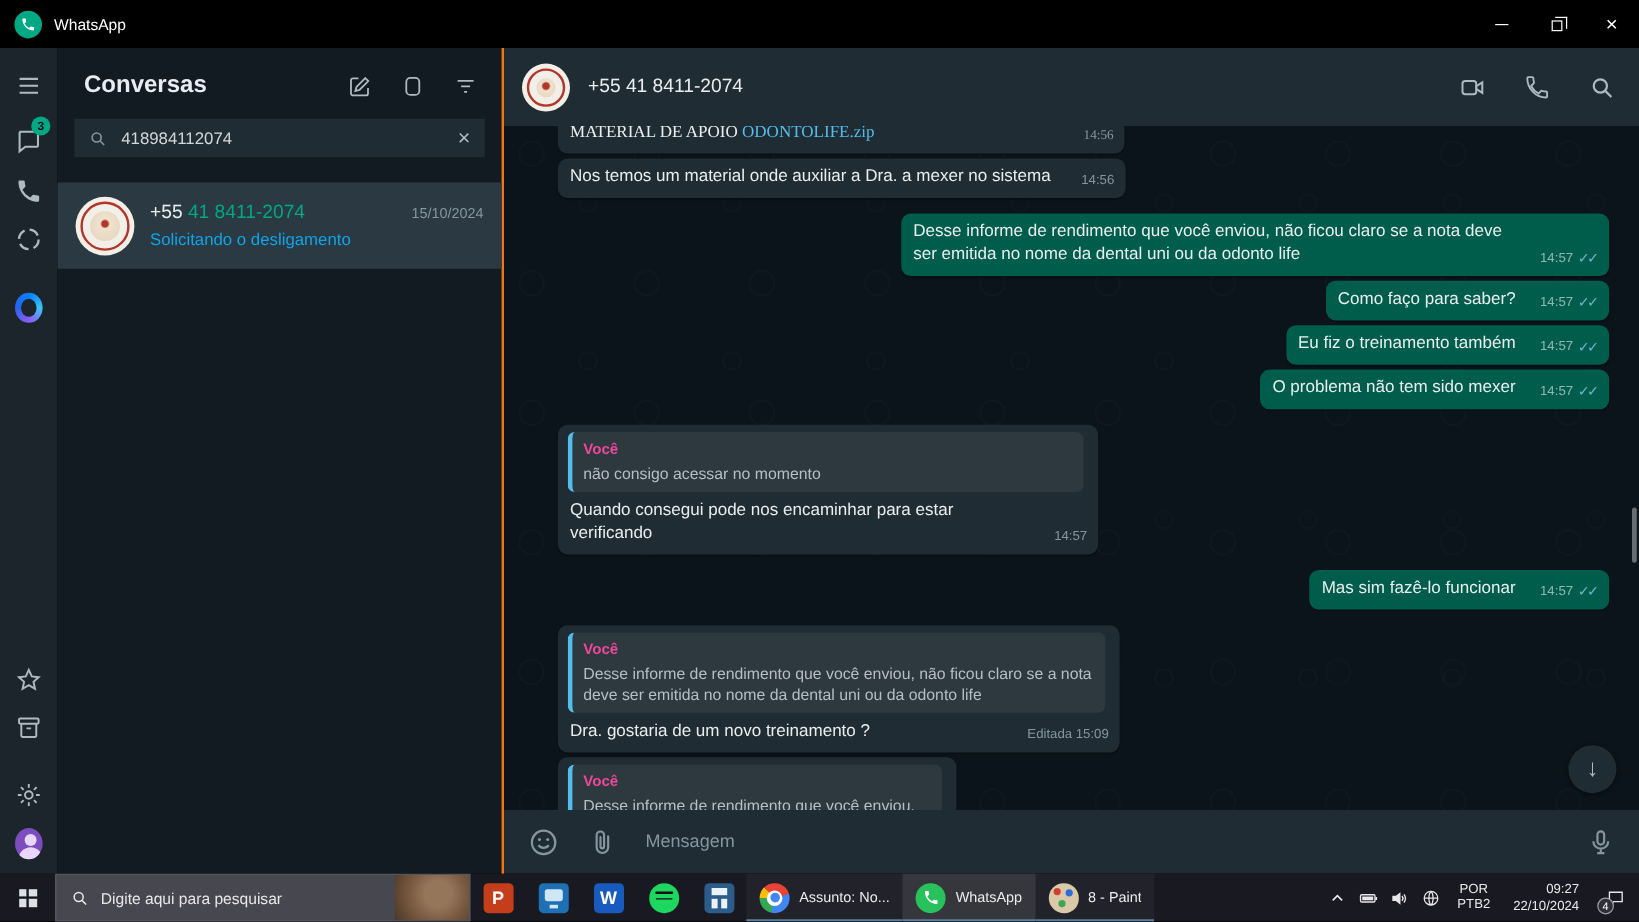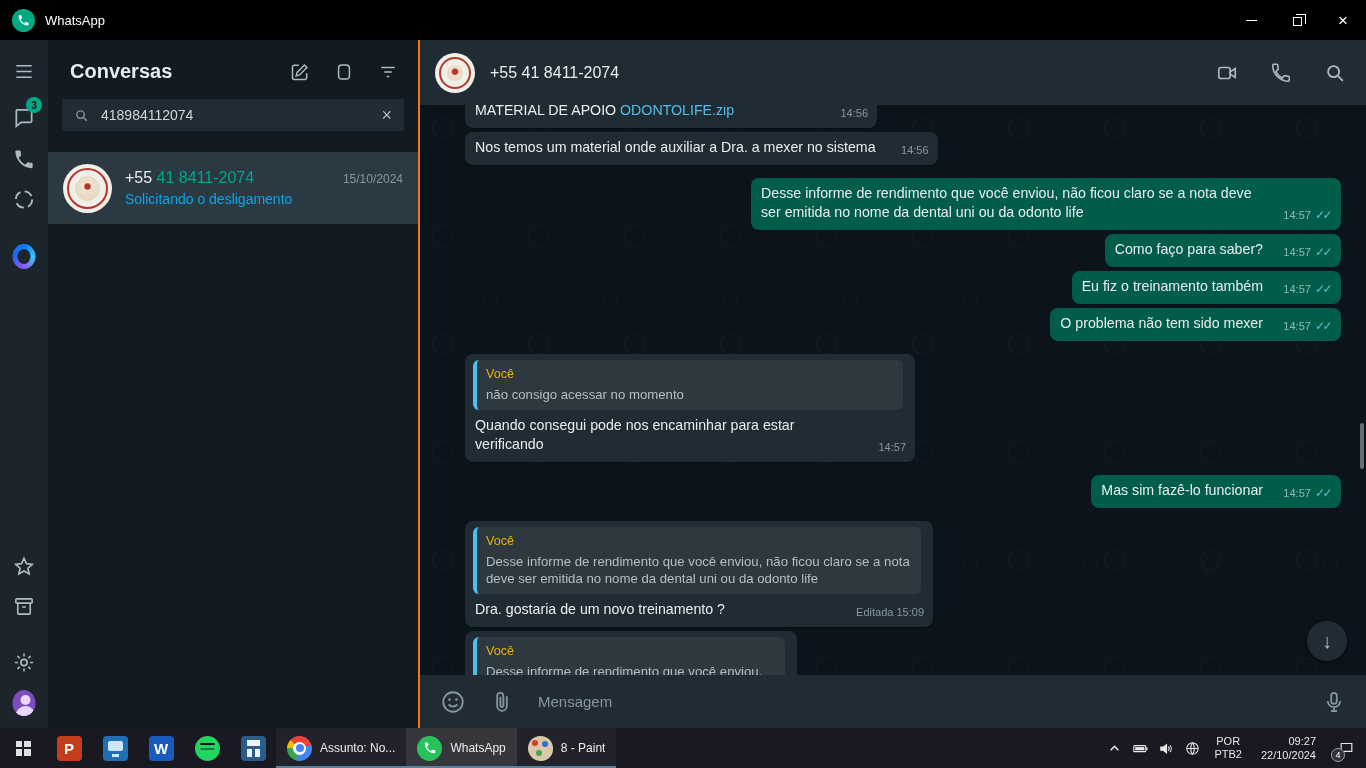--- a/index.html
+++ b/index.html
@@ -100,7 +100,7 @@
     padding:5px 9px 7px 9px; margin:0 -50px 6px -2px; overflow:hidden; }
   .q-author { color:#eab308; font-size:12.6px; font-weight:400; margin-bottom:2px; }
   .q-text { color:#b5bfc5; font-size:13.2px; line-height:17px; }
-  .messages .msg:nth-child(1) { width:412px; }
+  .messages .msg:nth-child(1) { width:472px;font-family:Liberation Serif, serif; }
   .messages .msg:nth-child(3) { max-width:590px; }
   .messages .msg:nth-child(7) { max-width:450px; }
   .messages .msg:nth-child(9) { max-width:468px; }

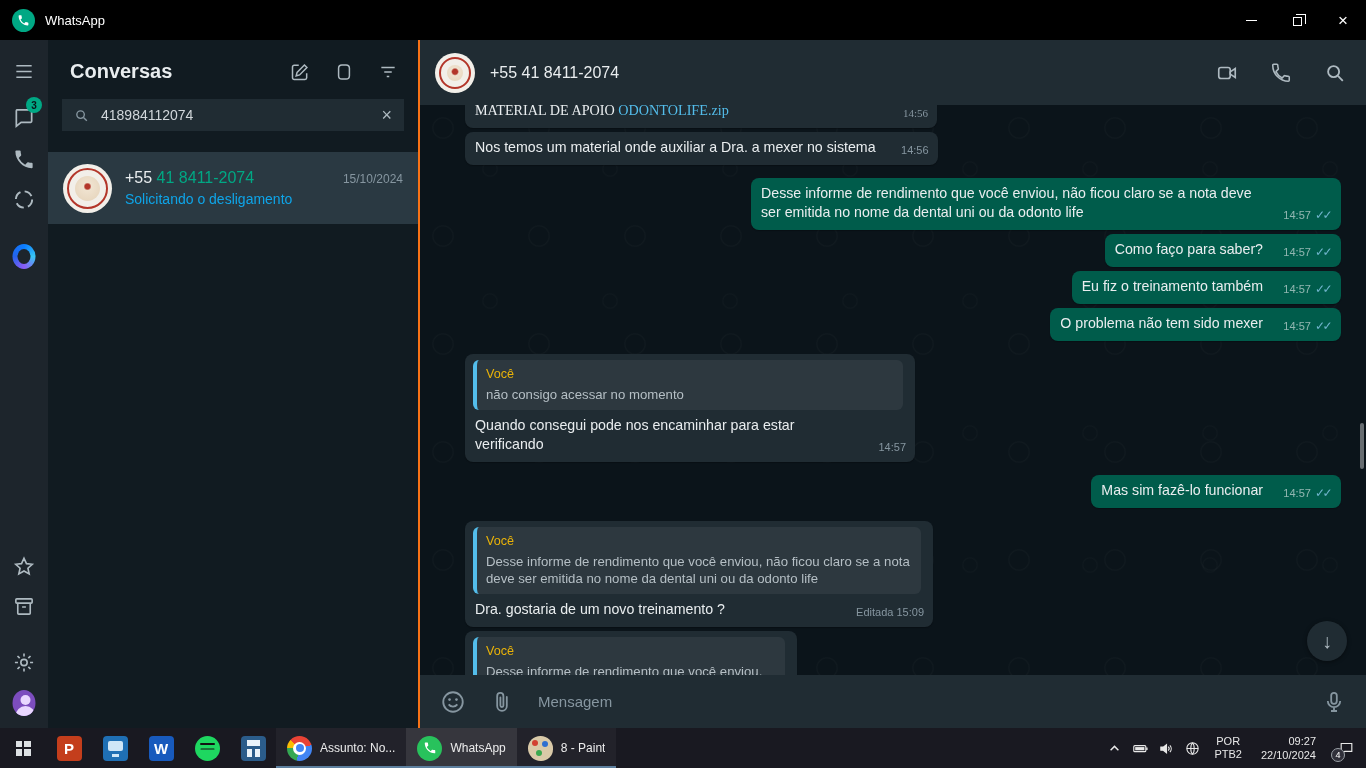--- a/index.html
+++ b/index.html
@@ -98,7 +98,7 @@
   .m-text .link { color:#53bdeb; }
   .quote { border-left:4px solid #53bdeb; background:rgba(255,255,255,.058); border-radius:6px;
     padding:5px 9px 7px 9px; margin:0 -50px 6px -2px; overflow:hidden; }
-  .q-author { color:#eab308; font-size:12.6px; font-weight:400; margin-bottom:2px; }
+  .q-author { color:#ec4899; font-size:12.6px; font-weight:700; margin-bottom:2px; }
   .q-text { color:#b5bfc5; font-size:13.2px; line-height:17px; }
   .messages .msg:nth-child(1) { width:472px;font-family:Liberation Serif, serif; }
   .messages .msg:nth-child(3) { max-width:590px; }

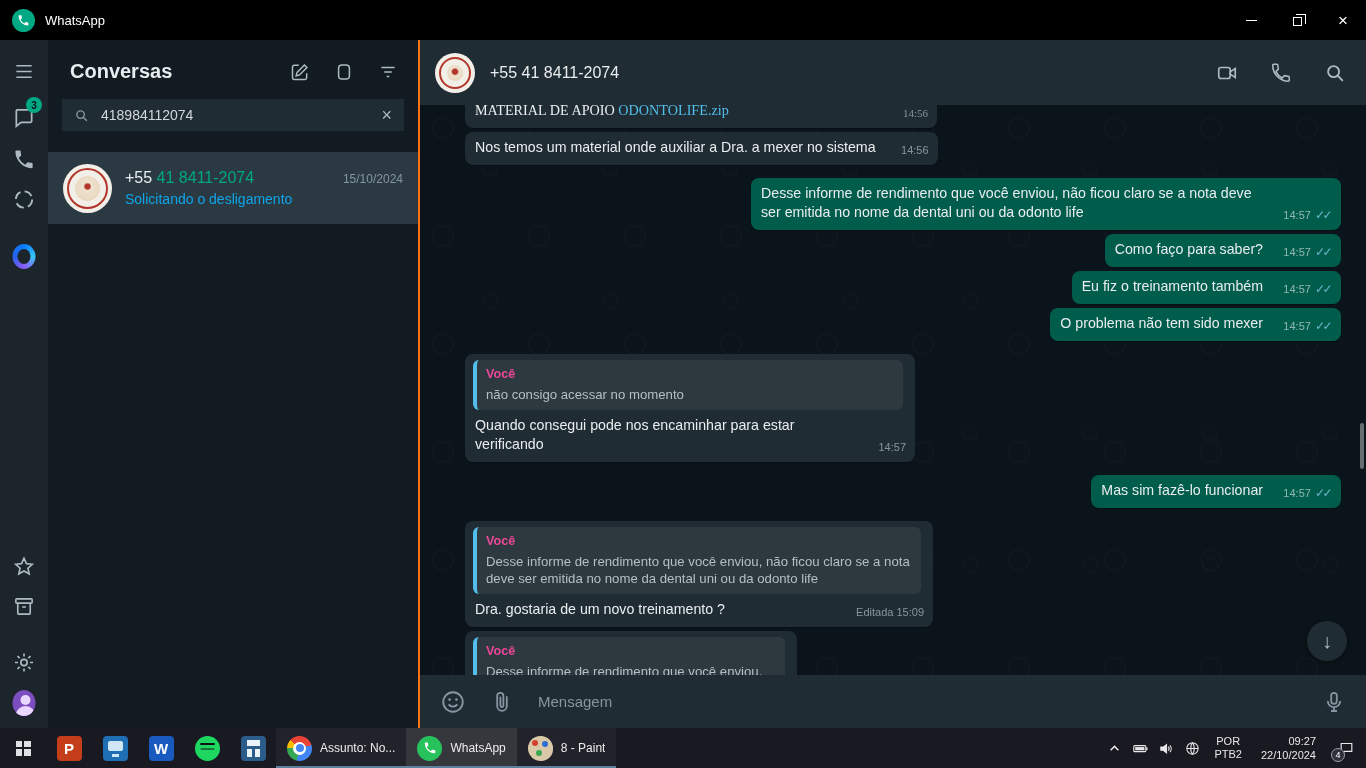--- a/index.html
+++ b/index.html
@@ -442,6 +442,16 @@
           <span></span>
         </span>
     </div>
+    <div class="t-search">
+      <span class="ic">
+        <svg viewBox="0 0 24 24" fill="none" stroke="currentColor" stroke-width="2">
+            <circle cx="10.5" cy="10.5" r="6"></circle>
+            <path d="M15.2 15.2L20.5 20.5"></path>
+          </svg>
+      </span>
+      <span class="t-search-label">Digite aqui para pesquisar</span>
+      <span class="t-search-img"></span>
+    </div>
     <div class="t-app">
         <span class="tile ppt">P</span>
       </div>

